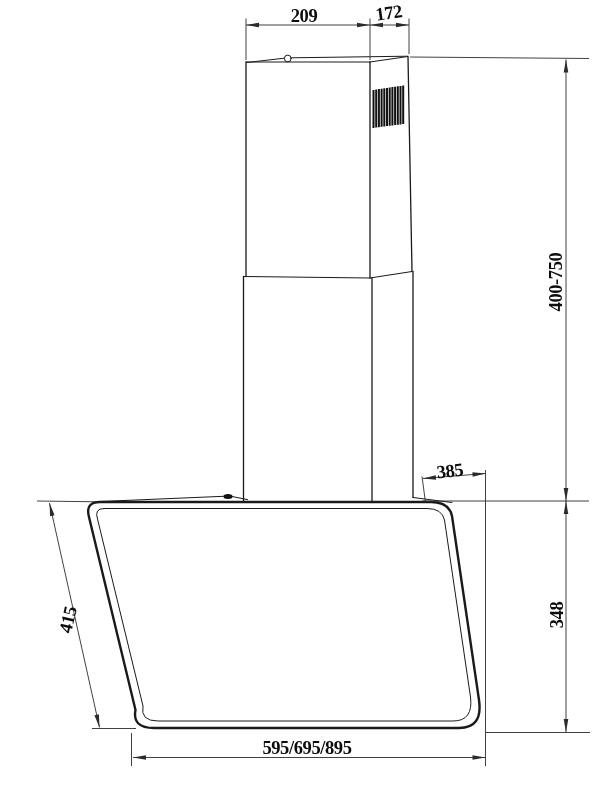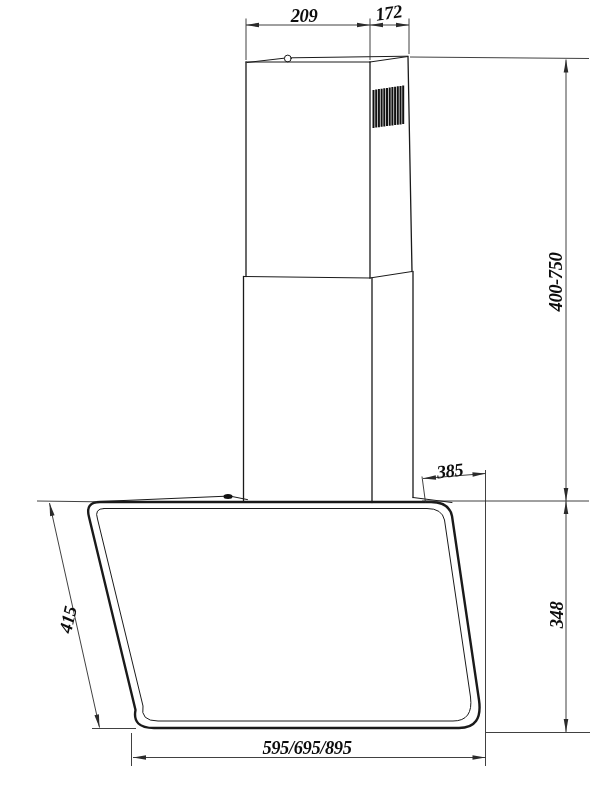--- a/index.html
+++ b/index.html
@@ -9,7 +9,6 @@
     background:#fff;
     overflow:hidden;
     font-family:"Liberation Serif", serif;
-    font-style:italic;
   }
   svg{display:block;}
   .draw{stroke:#1a1a1a;fill:none;stroke-linecap:round;stroke-linejoin:round;}

